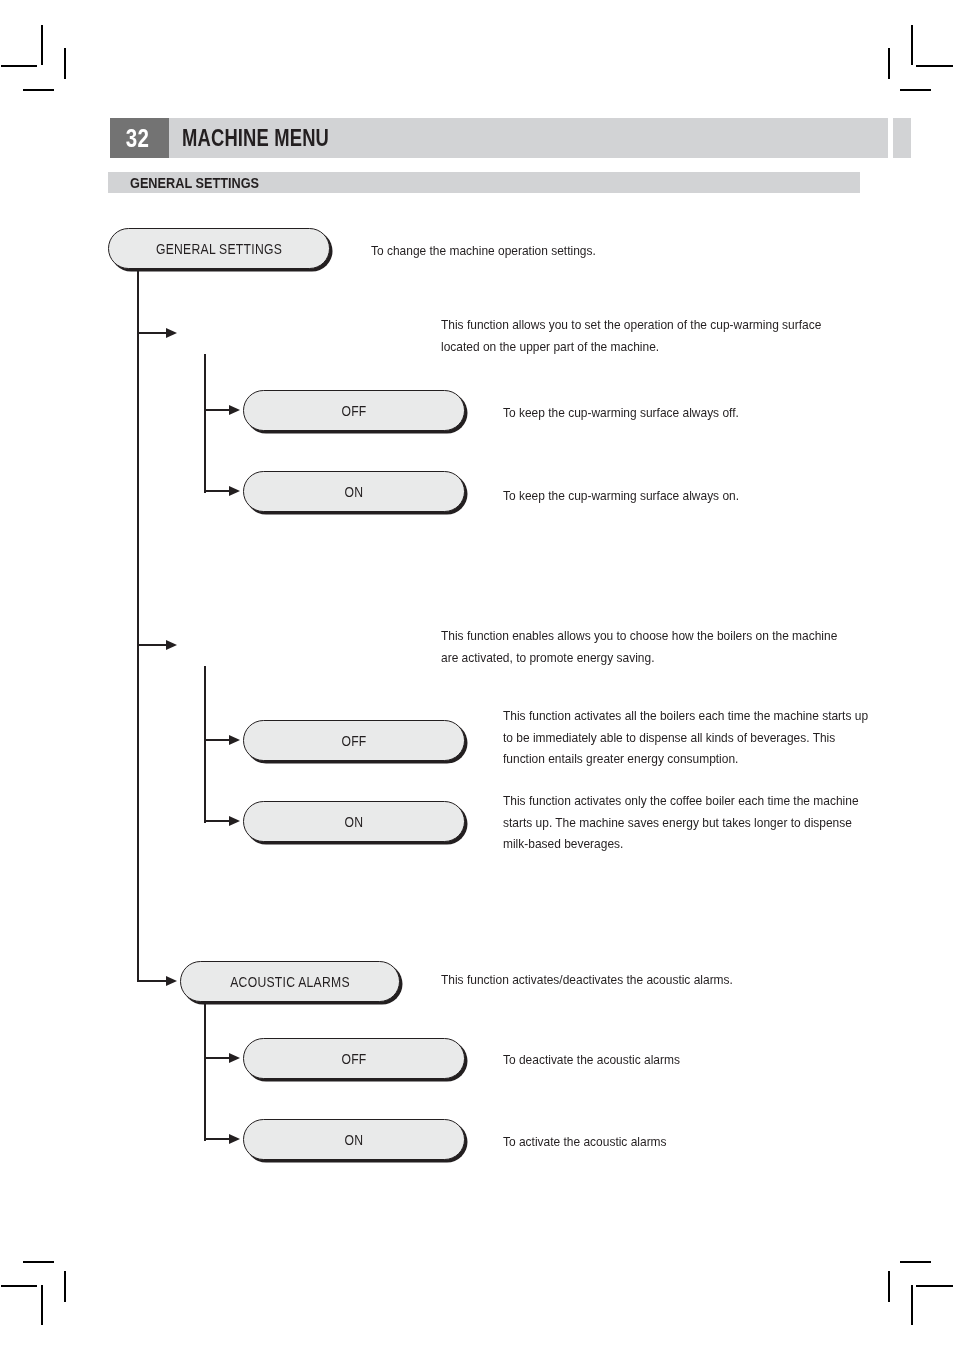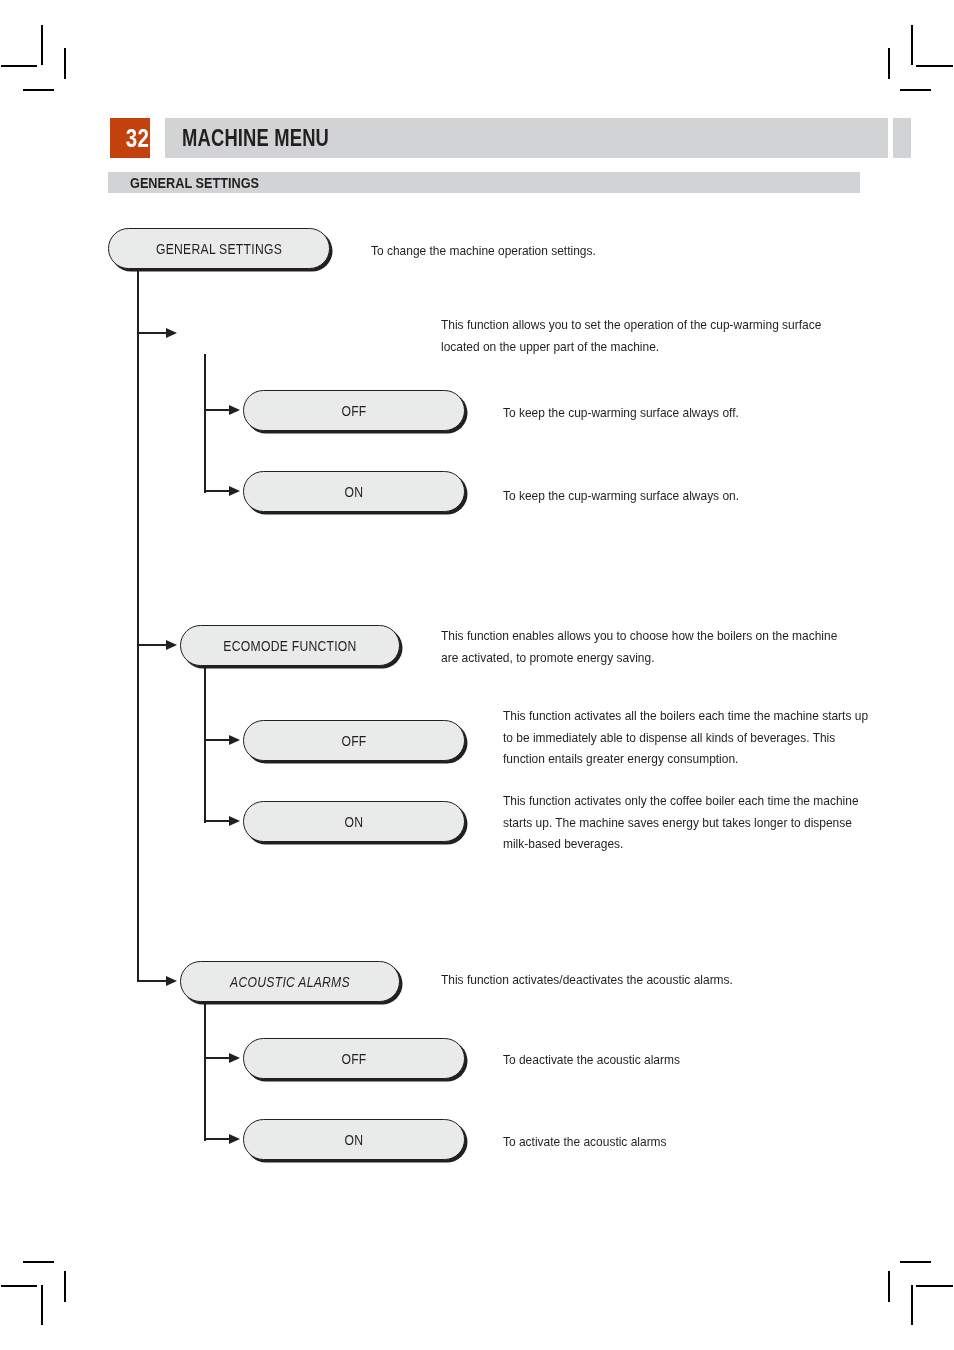--- a/index.html
+++ b/index.html
@@ -50,9 +50,9 @@
     position: absolute;
     left: 0;
     top: 0;
-    width: 40px;
-    height: 40px;
-    background: #c2410c;
+    width: 59px;
+    height: 40px;
+    background: #737373;
   }
   #page-number {
     position: absolute;

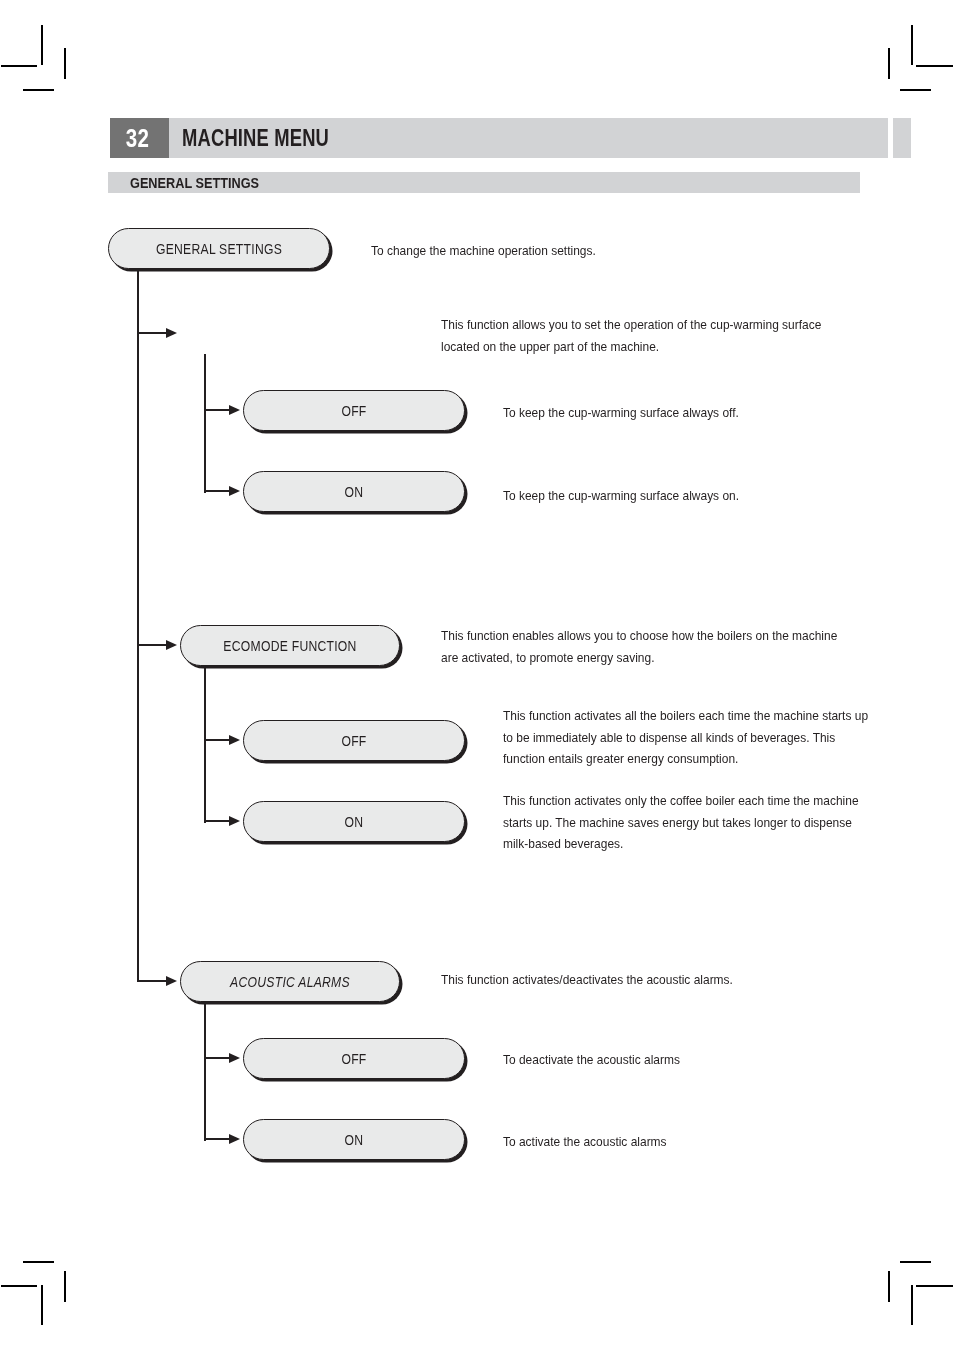--- a/index.html
+++ b/index.html
@@ -240,9 +240,6 @@
   <div class="stub" style="left:137px; top:644px; width:32px;"></div>
   <div class="arrow-head" style="left:166px; top:639.5px;"></div>
 
-  <div class="node" style="left:180px; top:625px; width:220px; height:41px;">
-    <div class="node-label">ECOMODE FUNCTION</div>
-  </div>
   <div class="desc" style="left:441px; top:625px; width:465px;">This function enables allows you to choose how the boilers on the machine are activated, to promote energy saving.</div>
 
   <div class="trunk" style="left:204px; top:666px; height:157px;"></div>

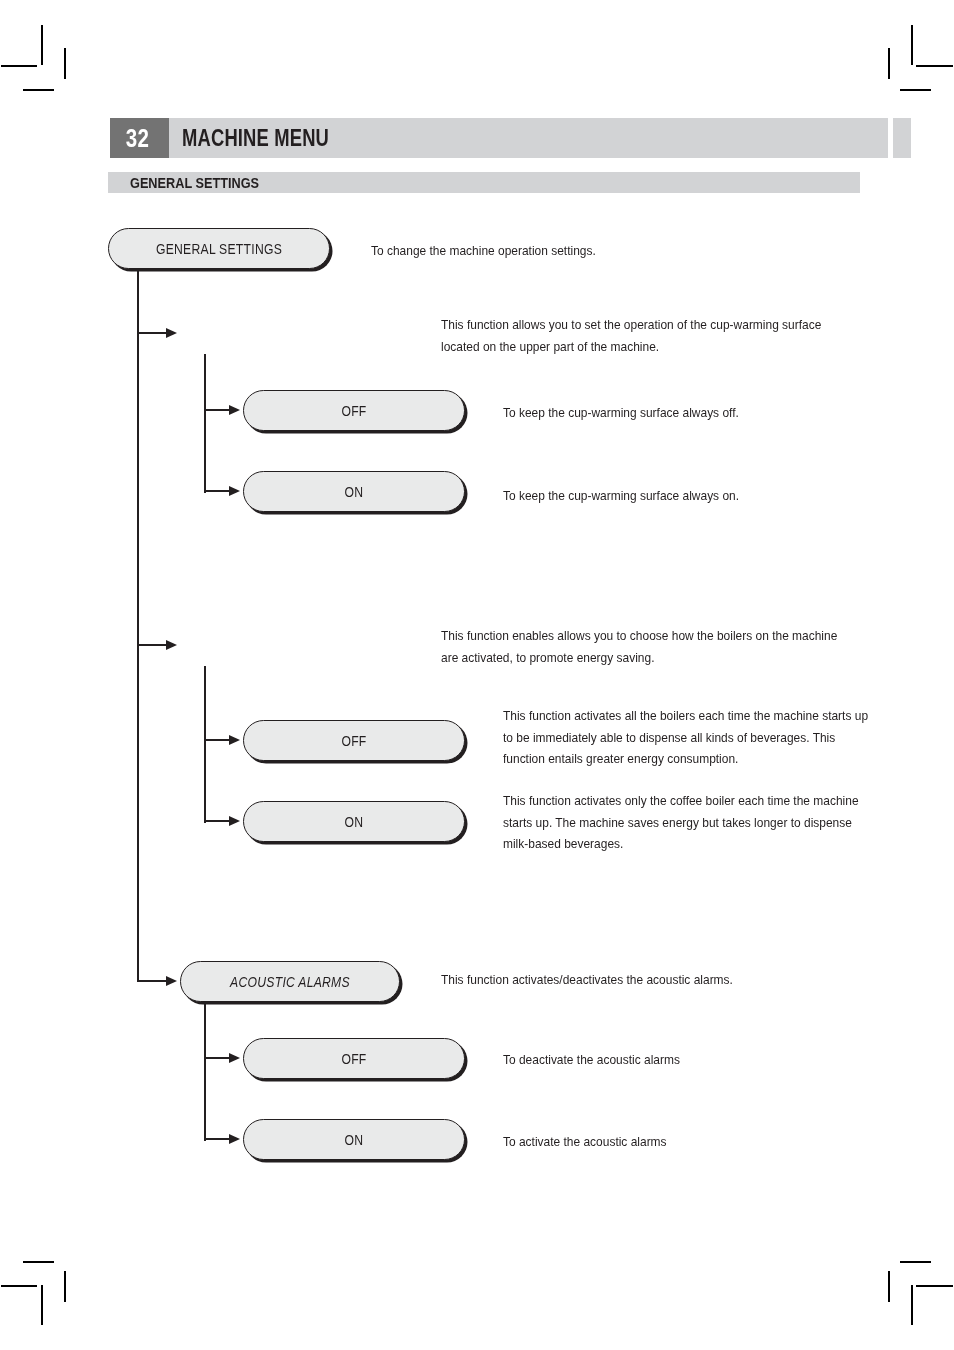--- a/index.html
+++ b/index.html
@@ -261,7 +261,7 @@
   <div class="stub" style="left:137px; top:980px; width:32px;"></div>
   <div class="arrow-head" style="left:166px; top:975.5px;"></div>
 
-  <div class="node" style="left:180px; top:961px; width:220px; height:41px;font-style:italic;">
+  <div class="node" style="left:180px; top:961px; width:220px; height:41px;">
     <div class="node-label">ACOUSTIC ALARMS</div>
   </div>
   <div class="desc" style="left:441px; top:969px; width:400px;">This function activates/deactivates the acoustic alarms.</div>

